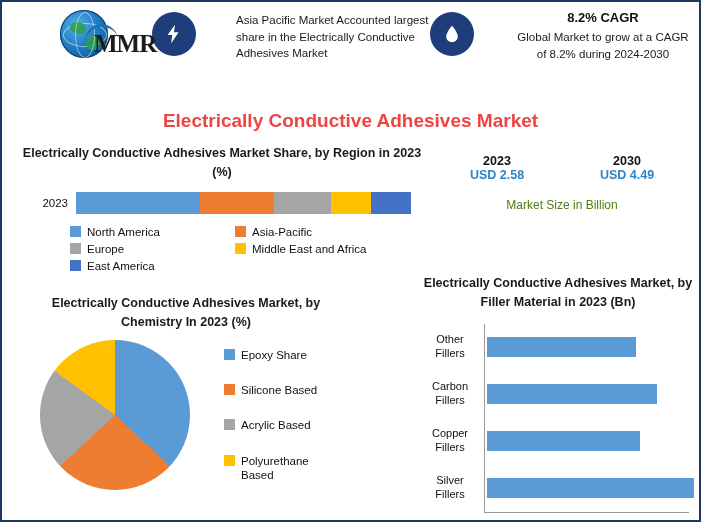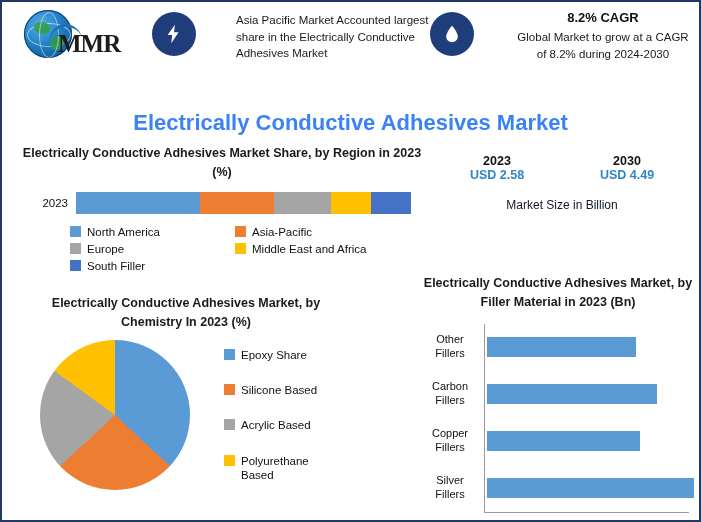--- a/index.html
+++ b/index.html
@@ -38,6 +38,7 @@
     align-items: flex-start;
     padding-top: 6px;
     box-sizing: border-box;
+    padding-left: 36px;
   }
   .logo-wrap {
     position: relative;

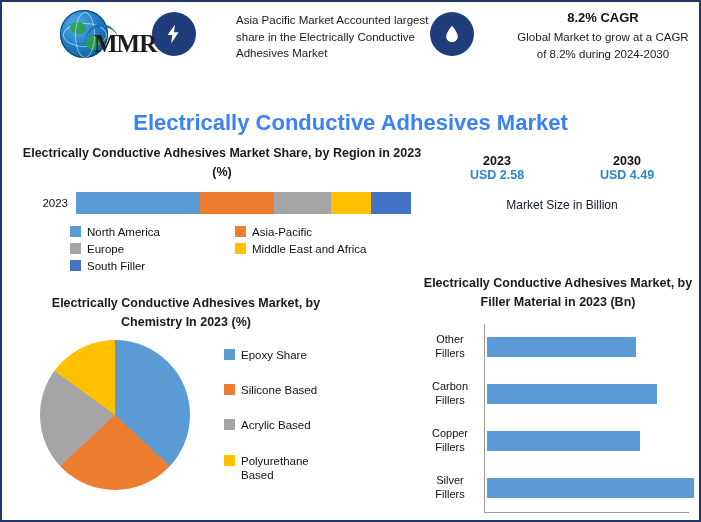--- a/index.html
+++ b/index.html
@@ -145,9 +145,9 @@
     left: 0; top: 108px;
     width: 697px;
     text-align: center;
-    font-size: 22px;
-    font-weight: bold;
-    color: #3b82f6;
+    font-size: 19px;
+    font-weight: bold;
+    color: #ef4444;
   }
 
   

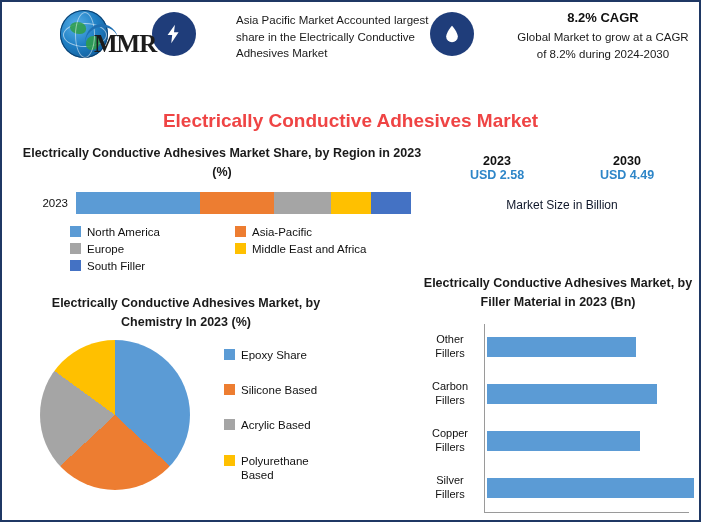--- a/index.html
+++ b/index.html
@@ -233,7 +233,7 @@
   .gms-unit {
     margin-top: 16px;
     font-size: 12px;
-    color: #0f172a;
+    color: #4d7c0f;
   }
 
   

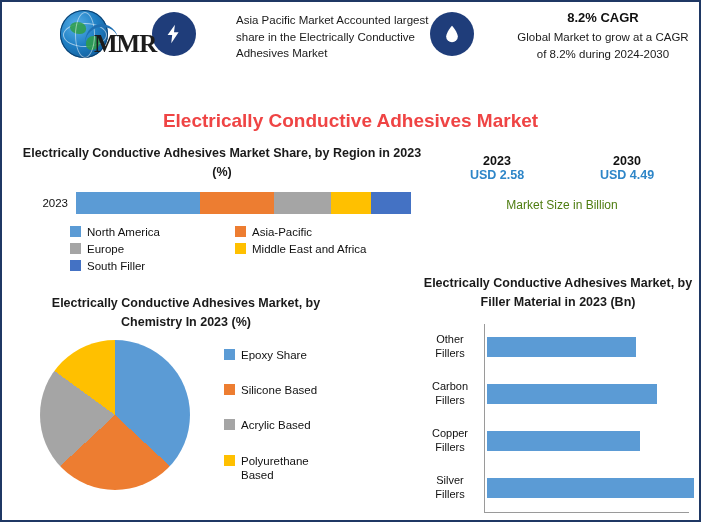--- a/index.html
+++ b/index.html
@@ -398,7 +398,7 @@
       </div>
       <div class="lg-item">
         <span class="lg-sw" style="background:#4472c4"></span>
-        <span>South Filler</span>
+        <span>East America</span>
       </div>
     </div>
   </div>

